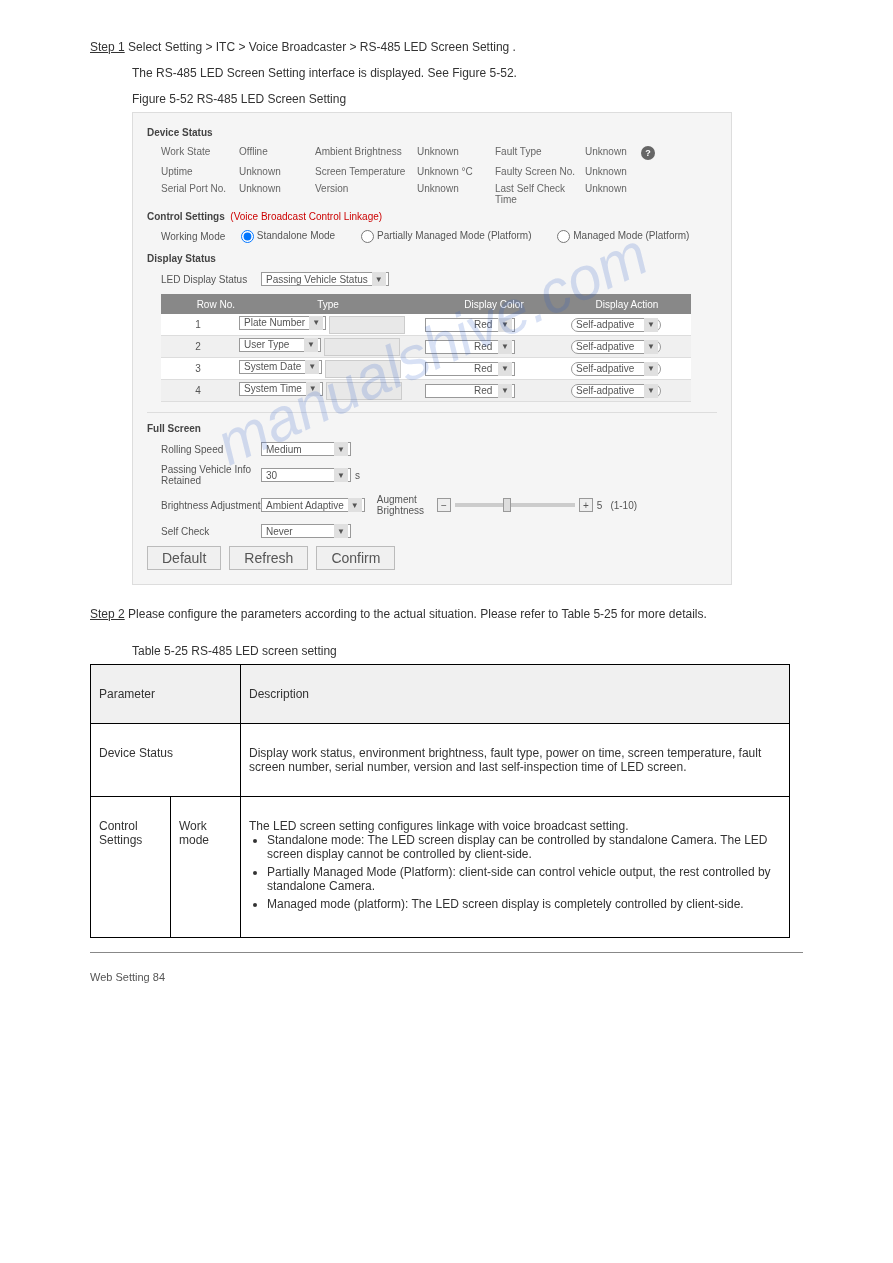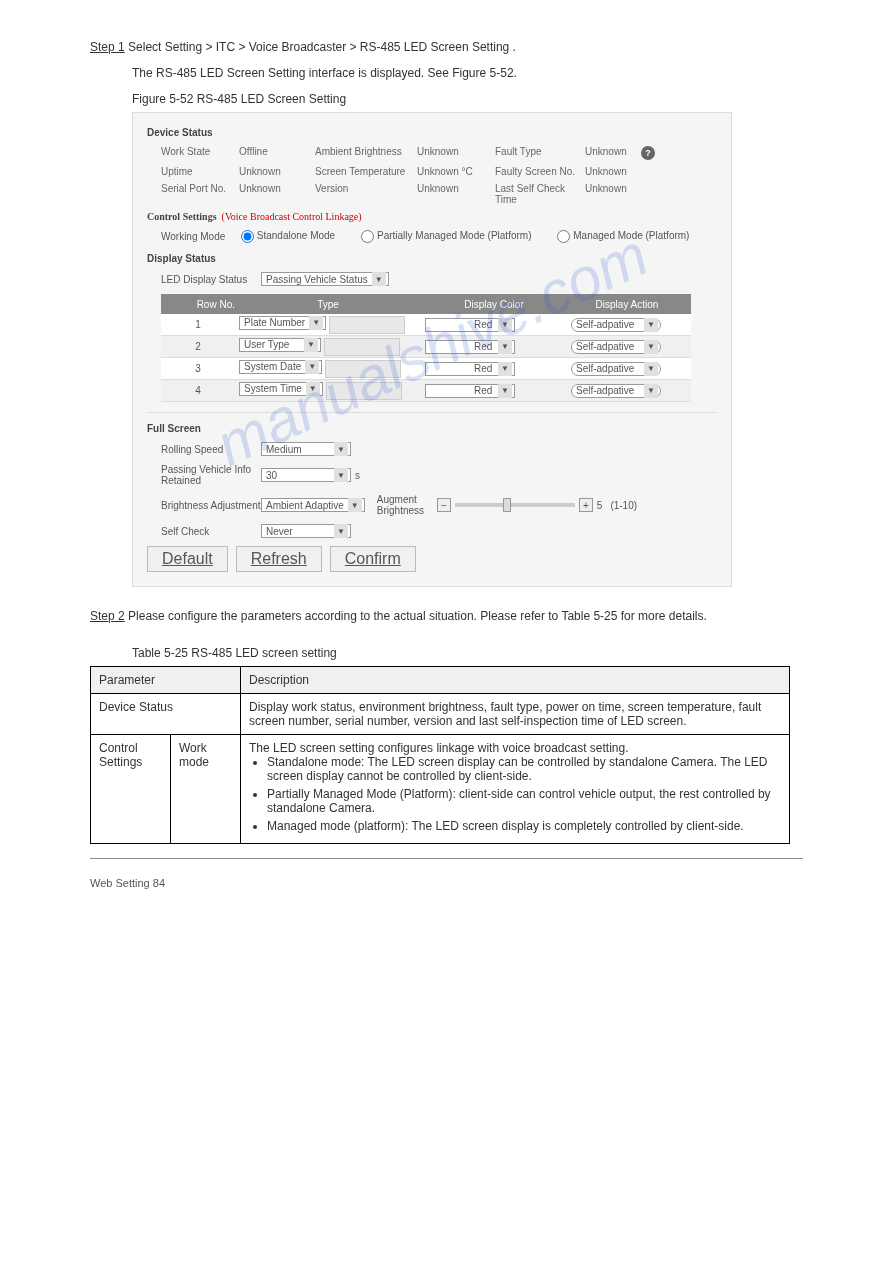--- a/index.html
+++ b/index.html
@@ -122,7 +122,7 @@
       </div>
   </div>
 
-  <div class="section-title" style="margin-top:2px;font-family:Liberation Serif, serif;">
+  <div class="section-title" style="margin-top:2px;">
     <span>Control Settings</span>&nbsp;
     <span class="red-label" style="font-weight:normal;">(Voice Broadcast Control Linkage)</span>
   </div>

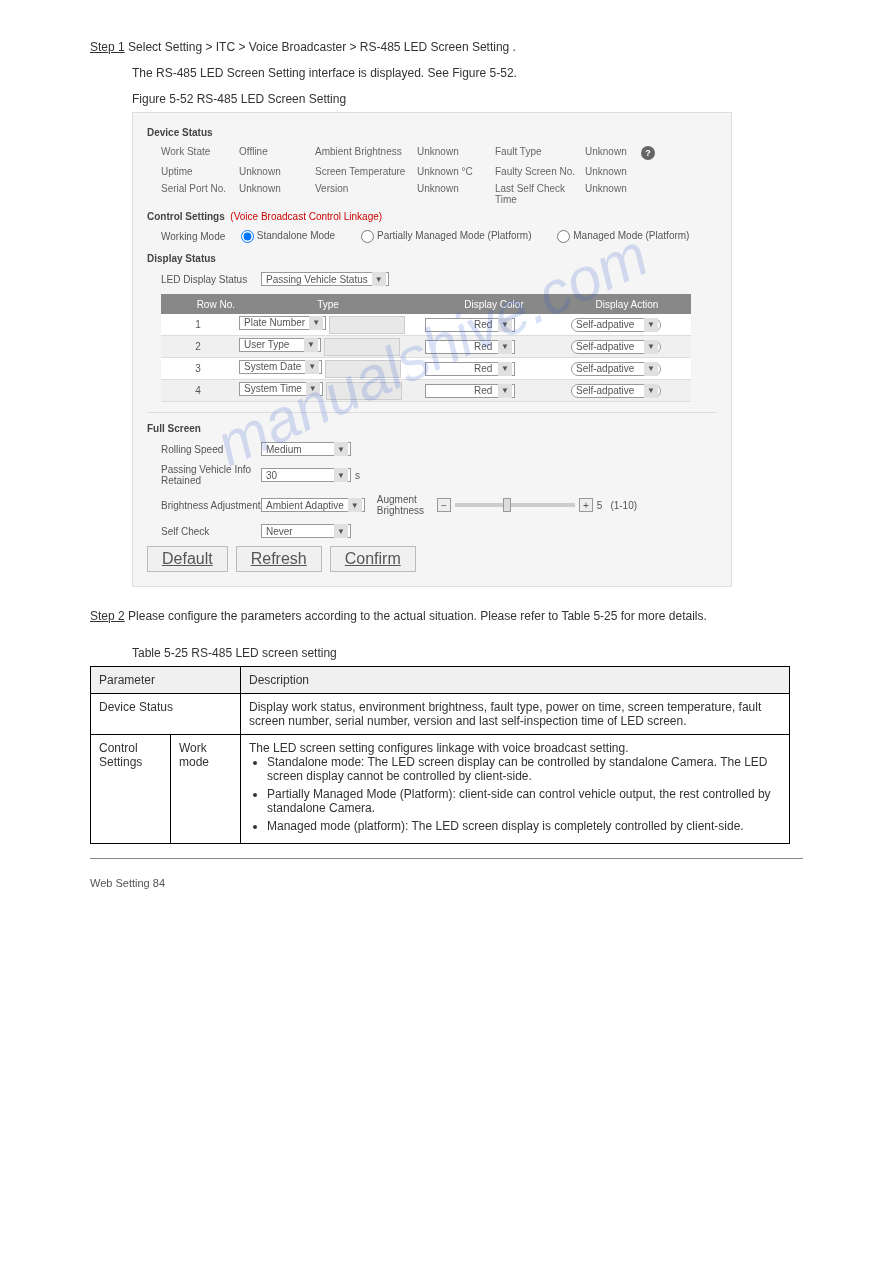--- a/index.html
+++ b/index.html
@@ -49,7 +49,7 @@
   .pm-btn { width: 14px; height: 14px; border: 1px solid #999; background: #eee; font-size: 10px; display: inline-flex; align-items: center; justify-content: center; }
   .hr { border-top: 1px solid #ddd; margin: 10px 0; }
   .btn-row { display: flex; gap: 8px; margin-top: 8px; }
-  .btn { border: 1px solid #bbb; background: #f0f0f0; padding: 3px 14px; font-size: 16px; color: #555; text-decoration: underline; }
+  .btn { border: 1px solid #bbb; background: #f0f0f0; padding: 3px 14px; font-size: 14px; color: #555; }
   .desc-table { width: 700px; border-collapse: collapse; margin-top: 2px; font-size: 12px; }
   .desc-table th, .desc-table td { border: 1px solid #000; padding: 6px 8px; text-align: left; vertical-align: top; }
   .desc-table th { font-weight: normal; background: #f0f0f0; }

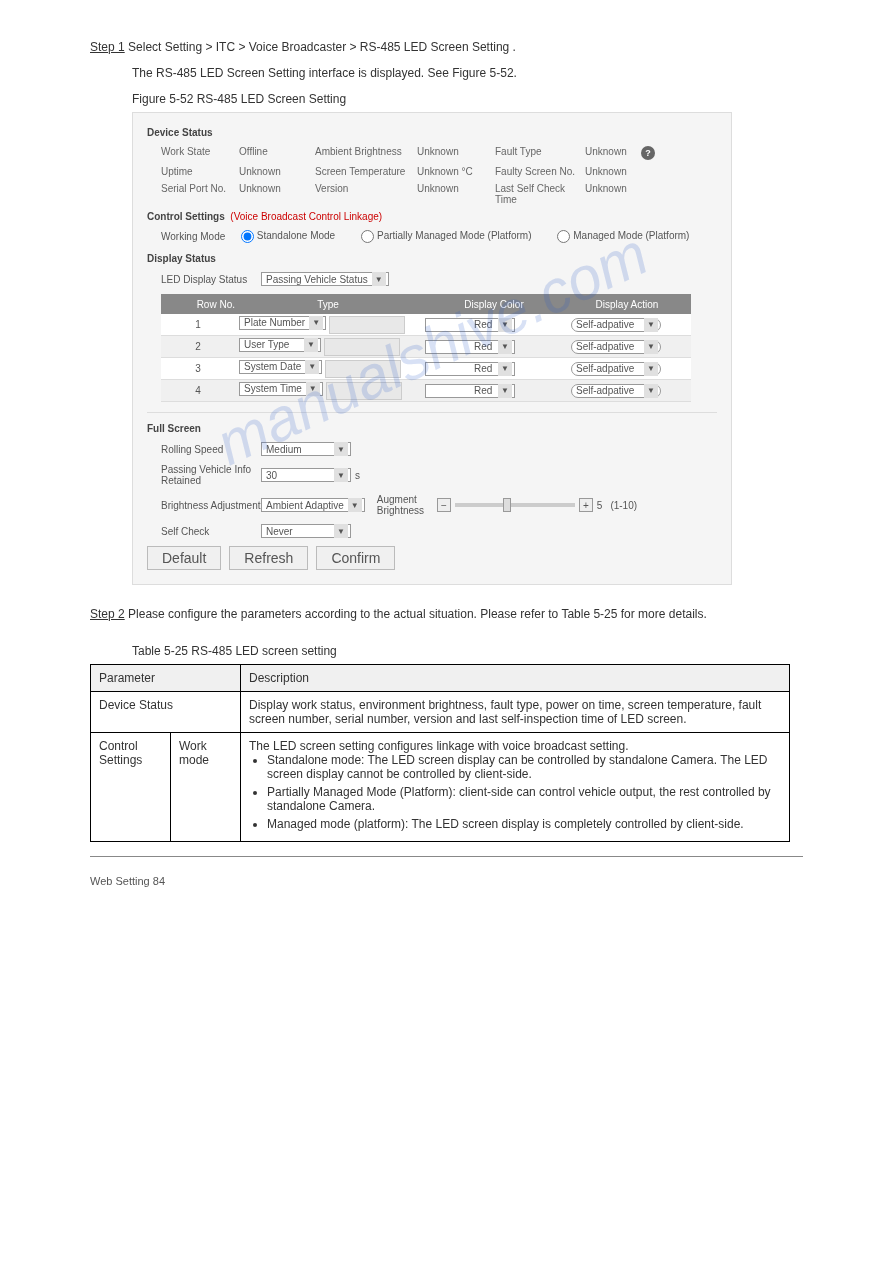--- a/index.html
+++ b/index.html
@@ -51,7 +51,7 @@
   .btn-row { display: flex; gap: 8px; margin-top: 8px; }
   .btn { border: 1px solid #bbb; background: #f0f0f0; padding: 3px 14px; font-size: 14px; color: #555; }
   .desc-table { width: 700px; border-collapse: collapse; margin-top: 2px; font-size: 12px; }
-  .desc-table th, .desc-table td { border: 1px solid #000; padding: 6px 8px; text-align: left; vertical-align: top; }
+  .desc-table th, .desc-table td { border: 1px solid #000; padding: 22px 8px; text-align: left; vertical-align: top; }
   .desc-table th { font-weight: normal; background: #f0f0f0; }
   .desc-list { padding-left: 18px; }
   .desc-list li { margin-bottom: 4px; list-style: disc; }

